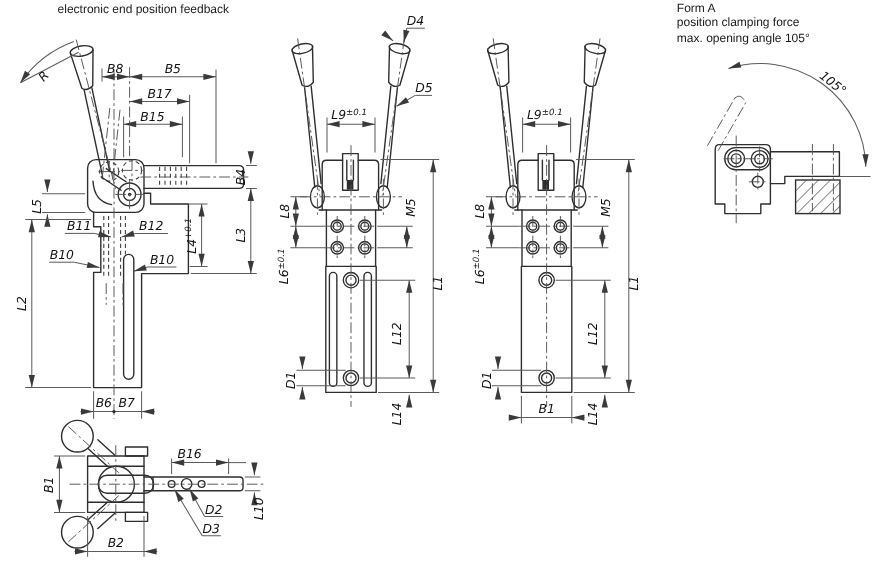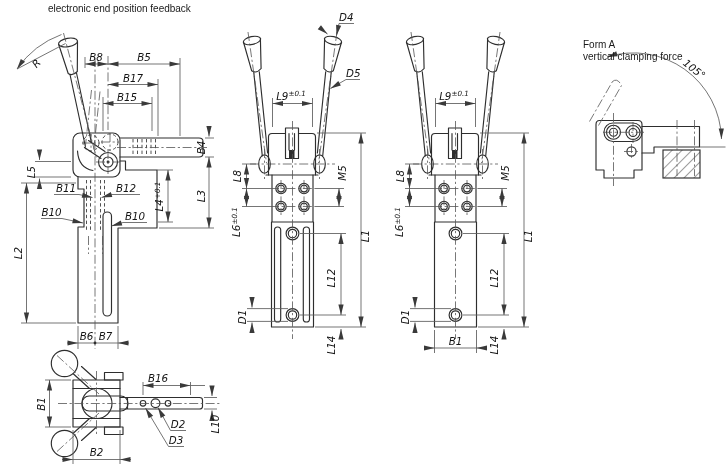--- a/index.html
+++ b/index.html
@@ -298,7 +298,7 @@
 </svg>
 
 <div class="title" style="left:48px; top:3px;">electronic end position feedback</div>
-<div class="title" id="formA-block" style="left:583px; top:2px;margin-top:37px;">
+<div class="title" id="formA-block" style="left:564px; top:2px;">
   <div>Form A</div>
   <div>vertical clamping force</div>
 </div>

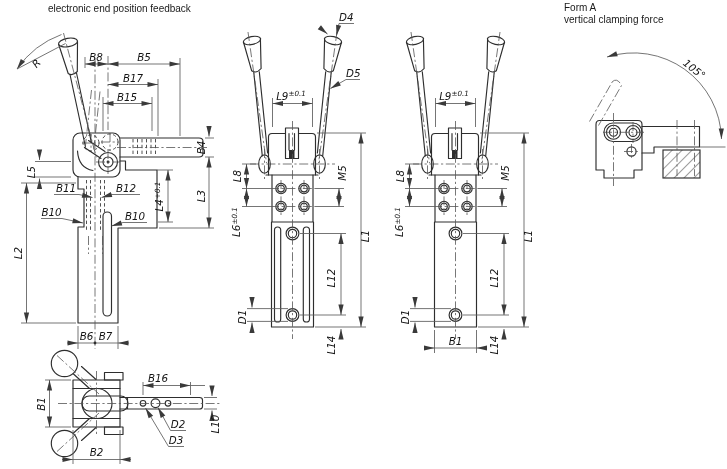--- a/index.html
+++ b/index.html
@@ -300,7 +300,7 @@
 <div class="title" style="left:48px; top:3px;">electronic end position feedback</div>
 <div class="title" id="formA-block" style="left:564px; top:2px;">
   <div>Form A</div>
-  <div>vertical clamping force</div>
+  <div>position clamping force</div>
 </div>
 
 </div>

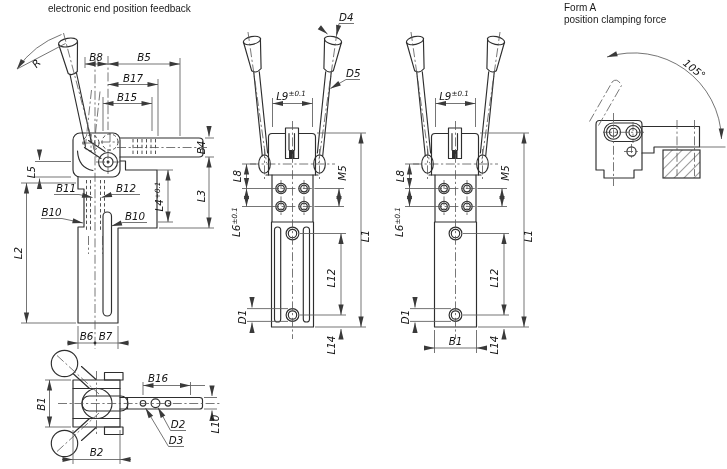--- a/index.html
+++ b/index.html
@@ -301,6 +301,7 @@
 <div class="title" id="formA-block" style="left:564px; top:2px;">
   <div>Form A</div>
   <div>position clamping force</div>
+  <div>max. opening angle 105°</div>
 </div>
 
 </div>

